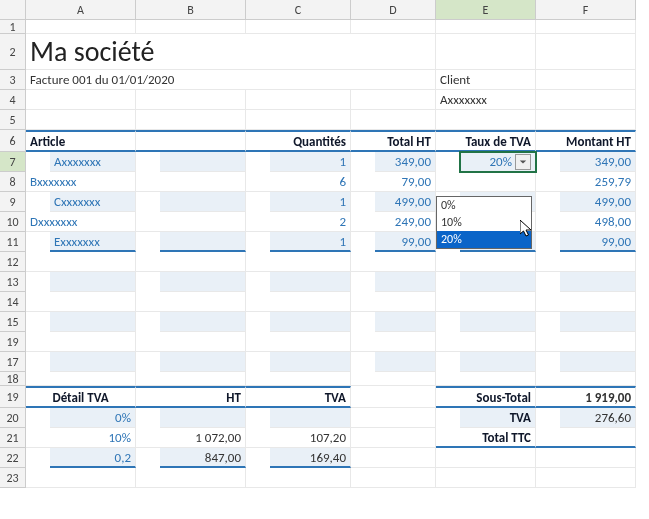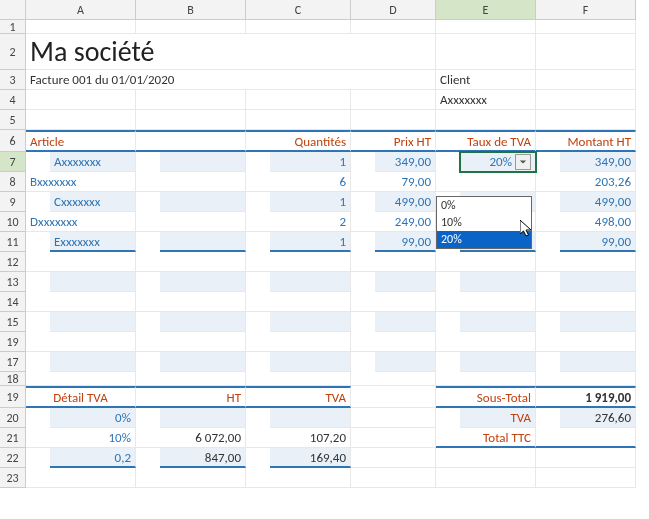--- a/index.html
+++ b/index.html
@@ -61,8 +61,8 @@
     color: #222;
   }
   .hdr {
-    color: #c2410c;
-    font-weight: normal;
+    color: #0f172a;
+    font-weight: bold;
   }
   .blue-top { border-top: 2px solid #2e75b6; }
   .blue-bot { border-bottom: 2px solid #2e75b6 !important; }

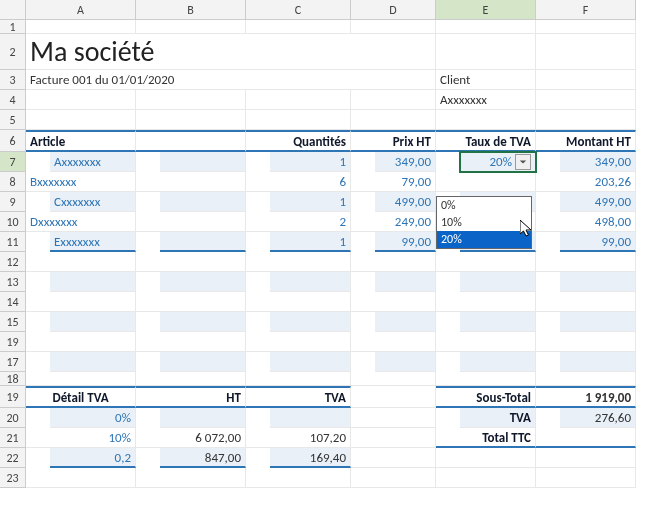--- a/index.html
+++ b/index.html
@@ -166,7 +166,7 @@
   <div class="cell med hdr blue-top blue-bot">Article</div>
   <div class="cell med hdr blue-top blue-bot"></div>
   <div class="cell med hdr blue-top blue-bot r">Quantités</div>
-  <div class="cell med hdr blue-top blue-bot r">Prix HT</div>
+  <div class="cell med hdr blue-top blue-bot r">Total HT</div>
   <div class="cell med hdr blue-top blue-bot r">Taux de TVA</div>
   <div class="cell med hdr blue-top blue-bot r">Montant HT</div>
 

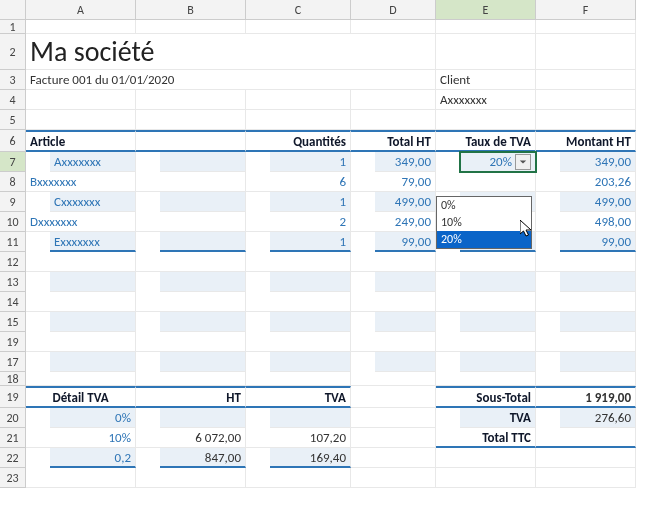--- a/index.html
+++ b/index.html
@@ -191,7 +191,7 @@
   <div class="cell num">6</div>
   <div class="cell num">79,00</div>
   <div class="cell num"></div>
-  <div class="cell num">203,26</div>
+  <div class="cell num">259,79</div>
 
   <div class="row-header">9</div>
   <div class="cell alt txt">Cxxxxxxx</div>

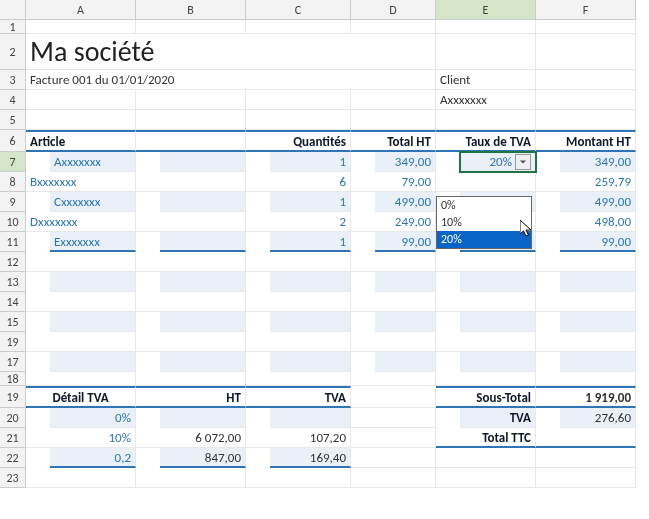--- a/index.html
+++ b/index.html
@@ -291,7 +291,7 @@
 
   <div class="row-header">21</div>
   <div class="cell num">10%</div>
-  <div class="cell num black">6 072,00</div>
+  <div class="cell num black">1 072,00</div>
   <div class="cell num black">107,20</div>
   <div class="cell"></div>
   <div class="cell hdr blue-bot r">Total TTC</div>

